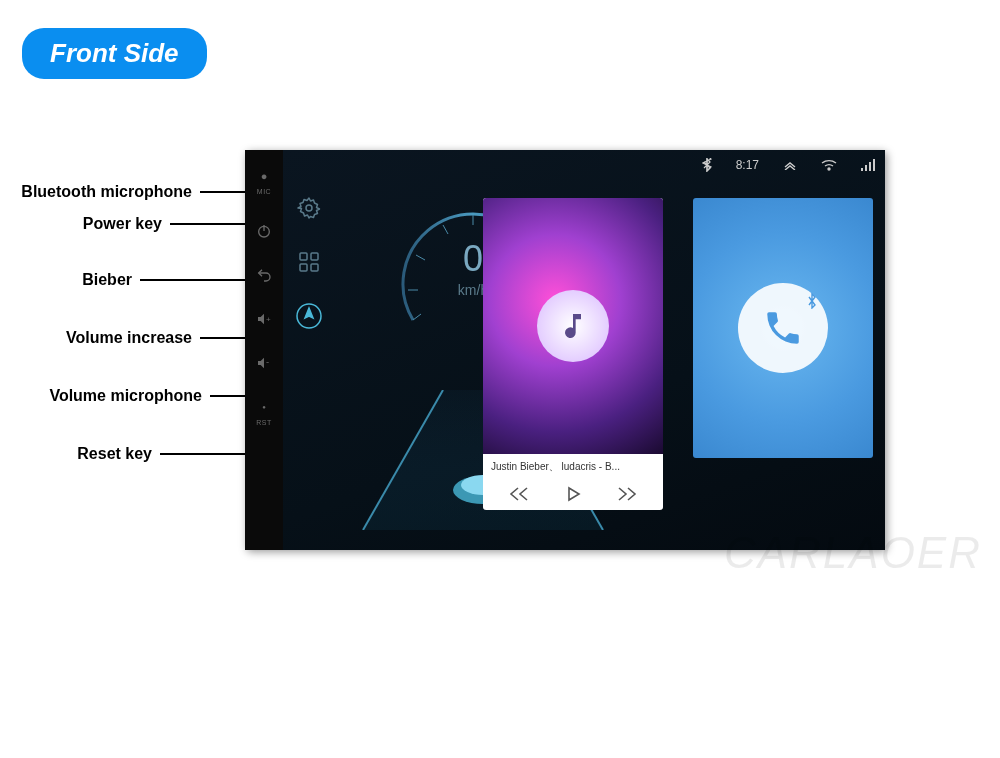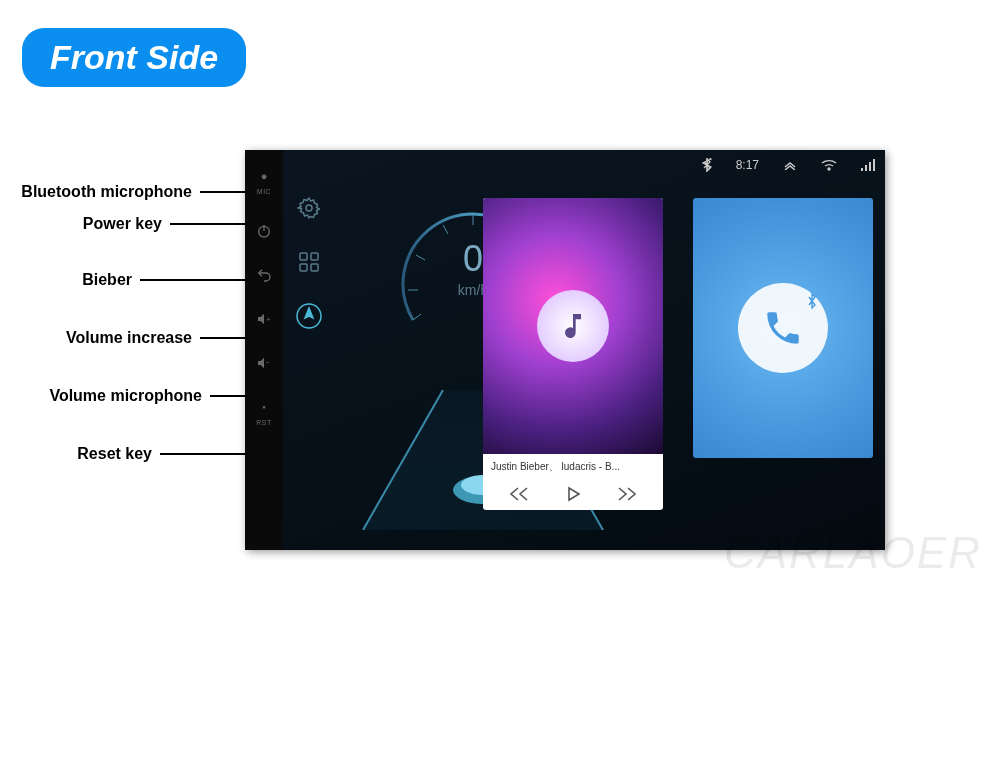--- a/index.html
+++ b/index.html
@@ -5,7 +5,7 @@
   * { margin: 0; padding: 0; box-sizing: border-box; }
   body { width: 1000px; height: 758px; background: #fff; font-family: Arial, sans-serif; position: relative; overflow: hidden; }
   
-  .badge { position: absolute; top: 28px; left: 22px; background: #0a8ef0; color: #fff; font-size: 34px; font-weight: bold; font-style: italic; padding: 10px 28px; border-radius: 22px; }
+  .badge { position: absolute; top: 28px; left: 22px; background: #0a8ef0; color: #fff; font-size: 26px; font-weight: bold; font-style: italic; padding: 10px 28px; border-radius: 22px; }
   
   .callouts { position: absolute; left: 0; top: 183px; width: 260px; }
   .callout { display: flex; align-items: center; justify-content: flex-end; margin-bottom: 28px; padding-left: 16px; }

